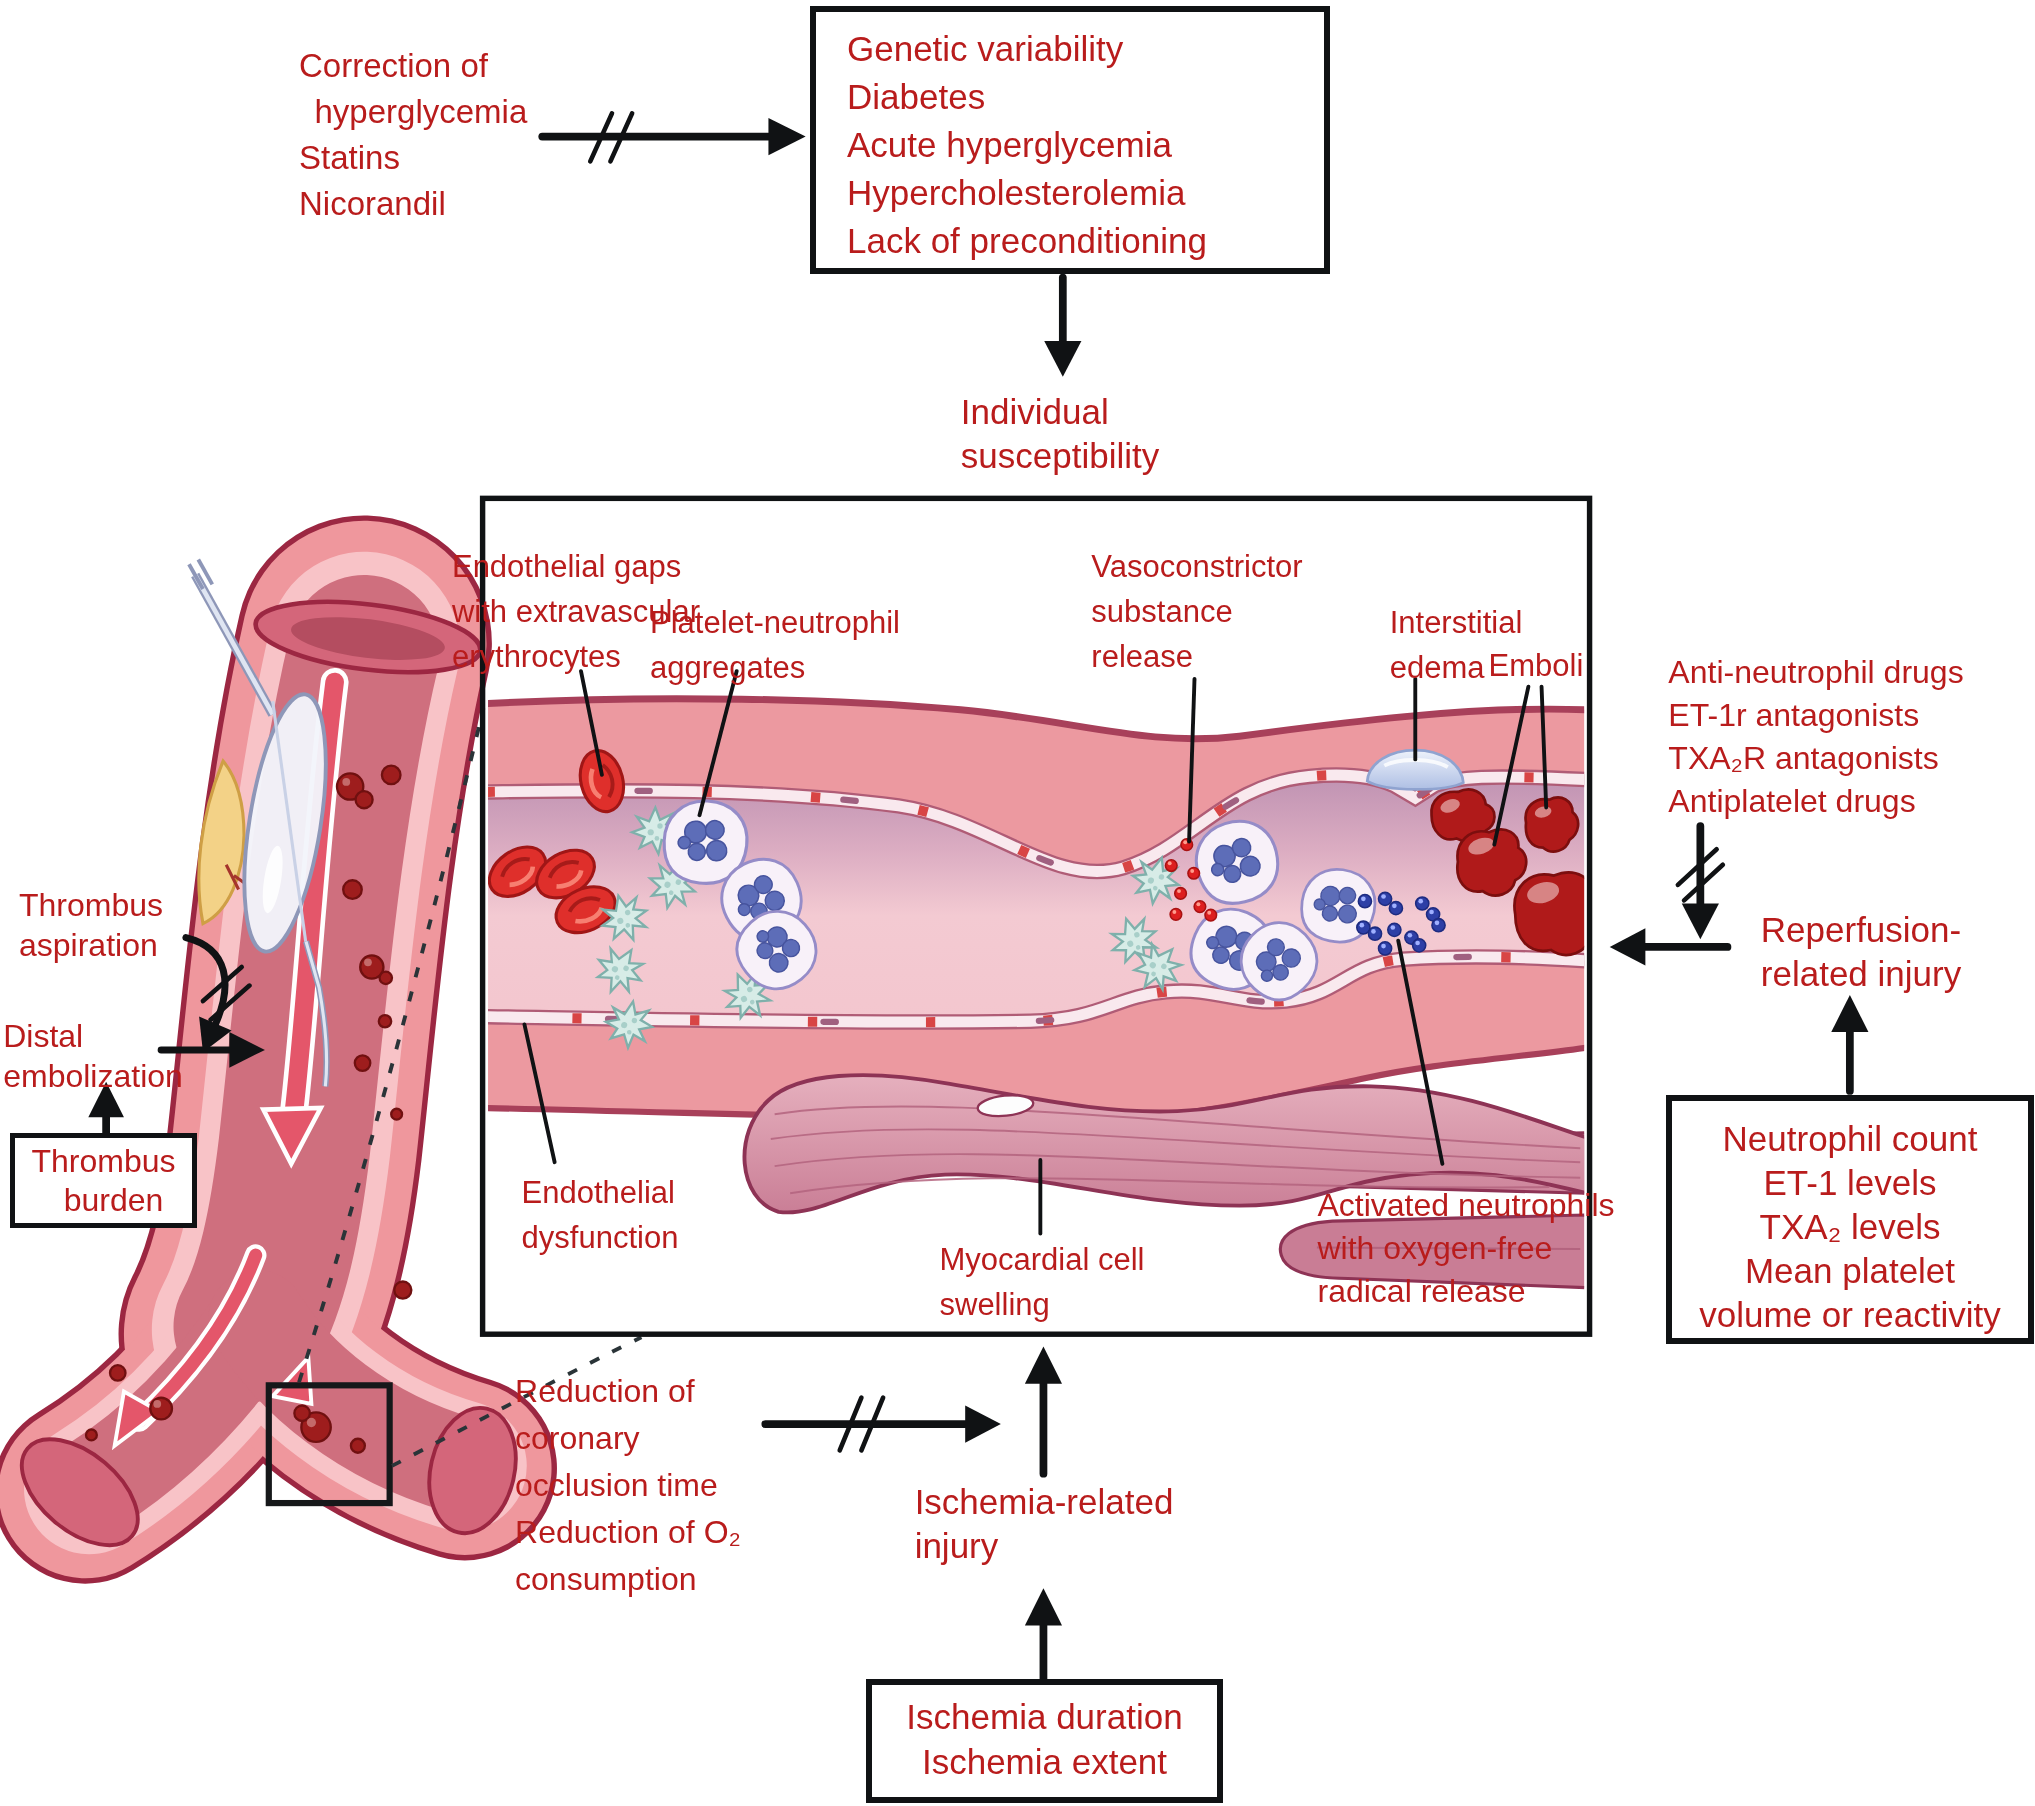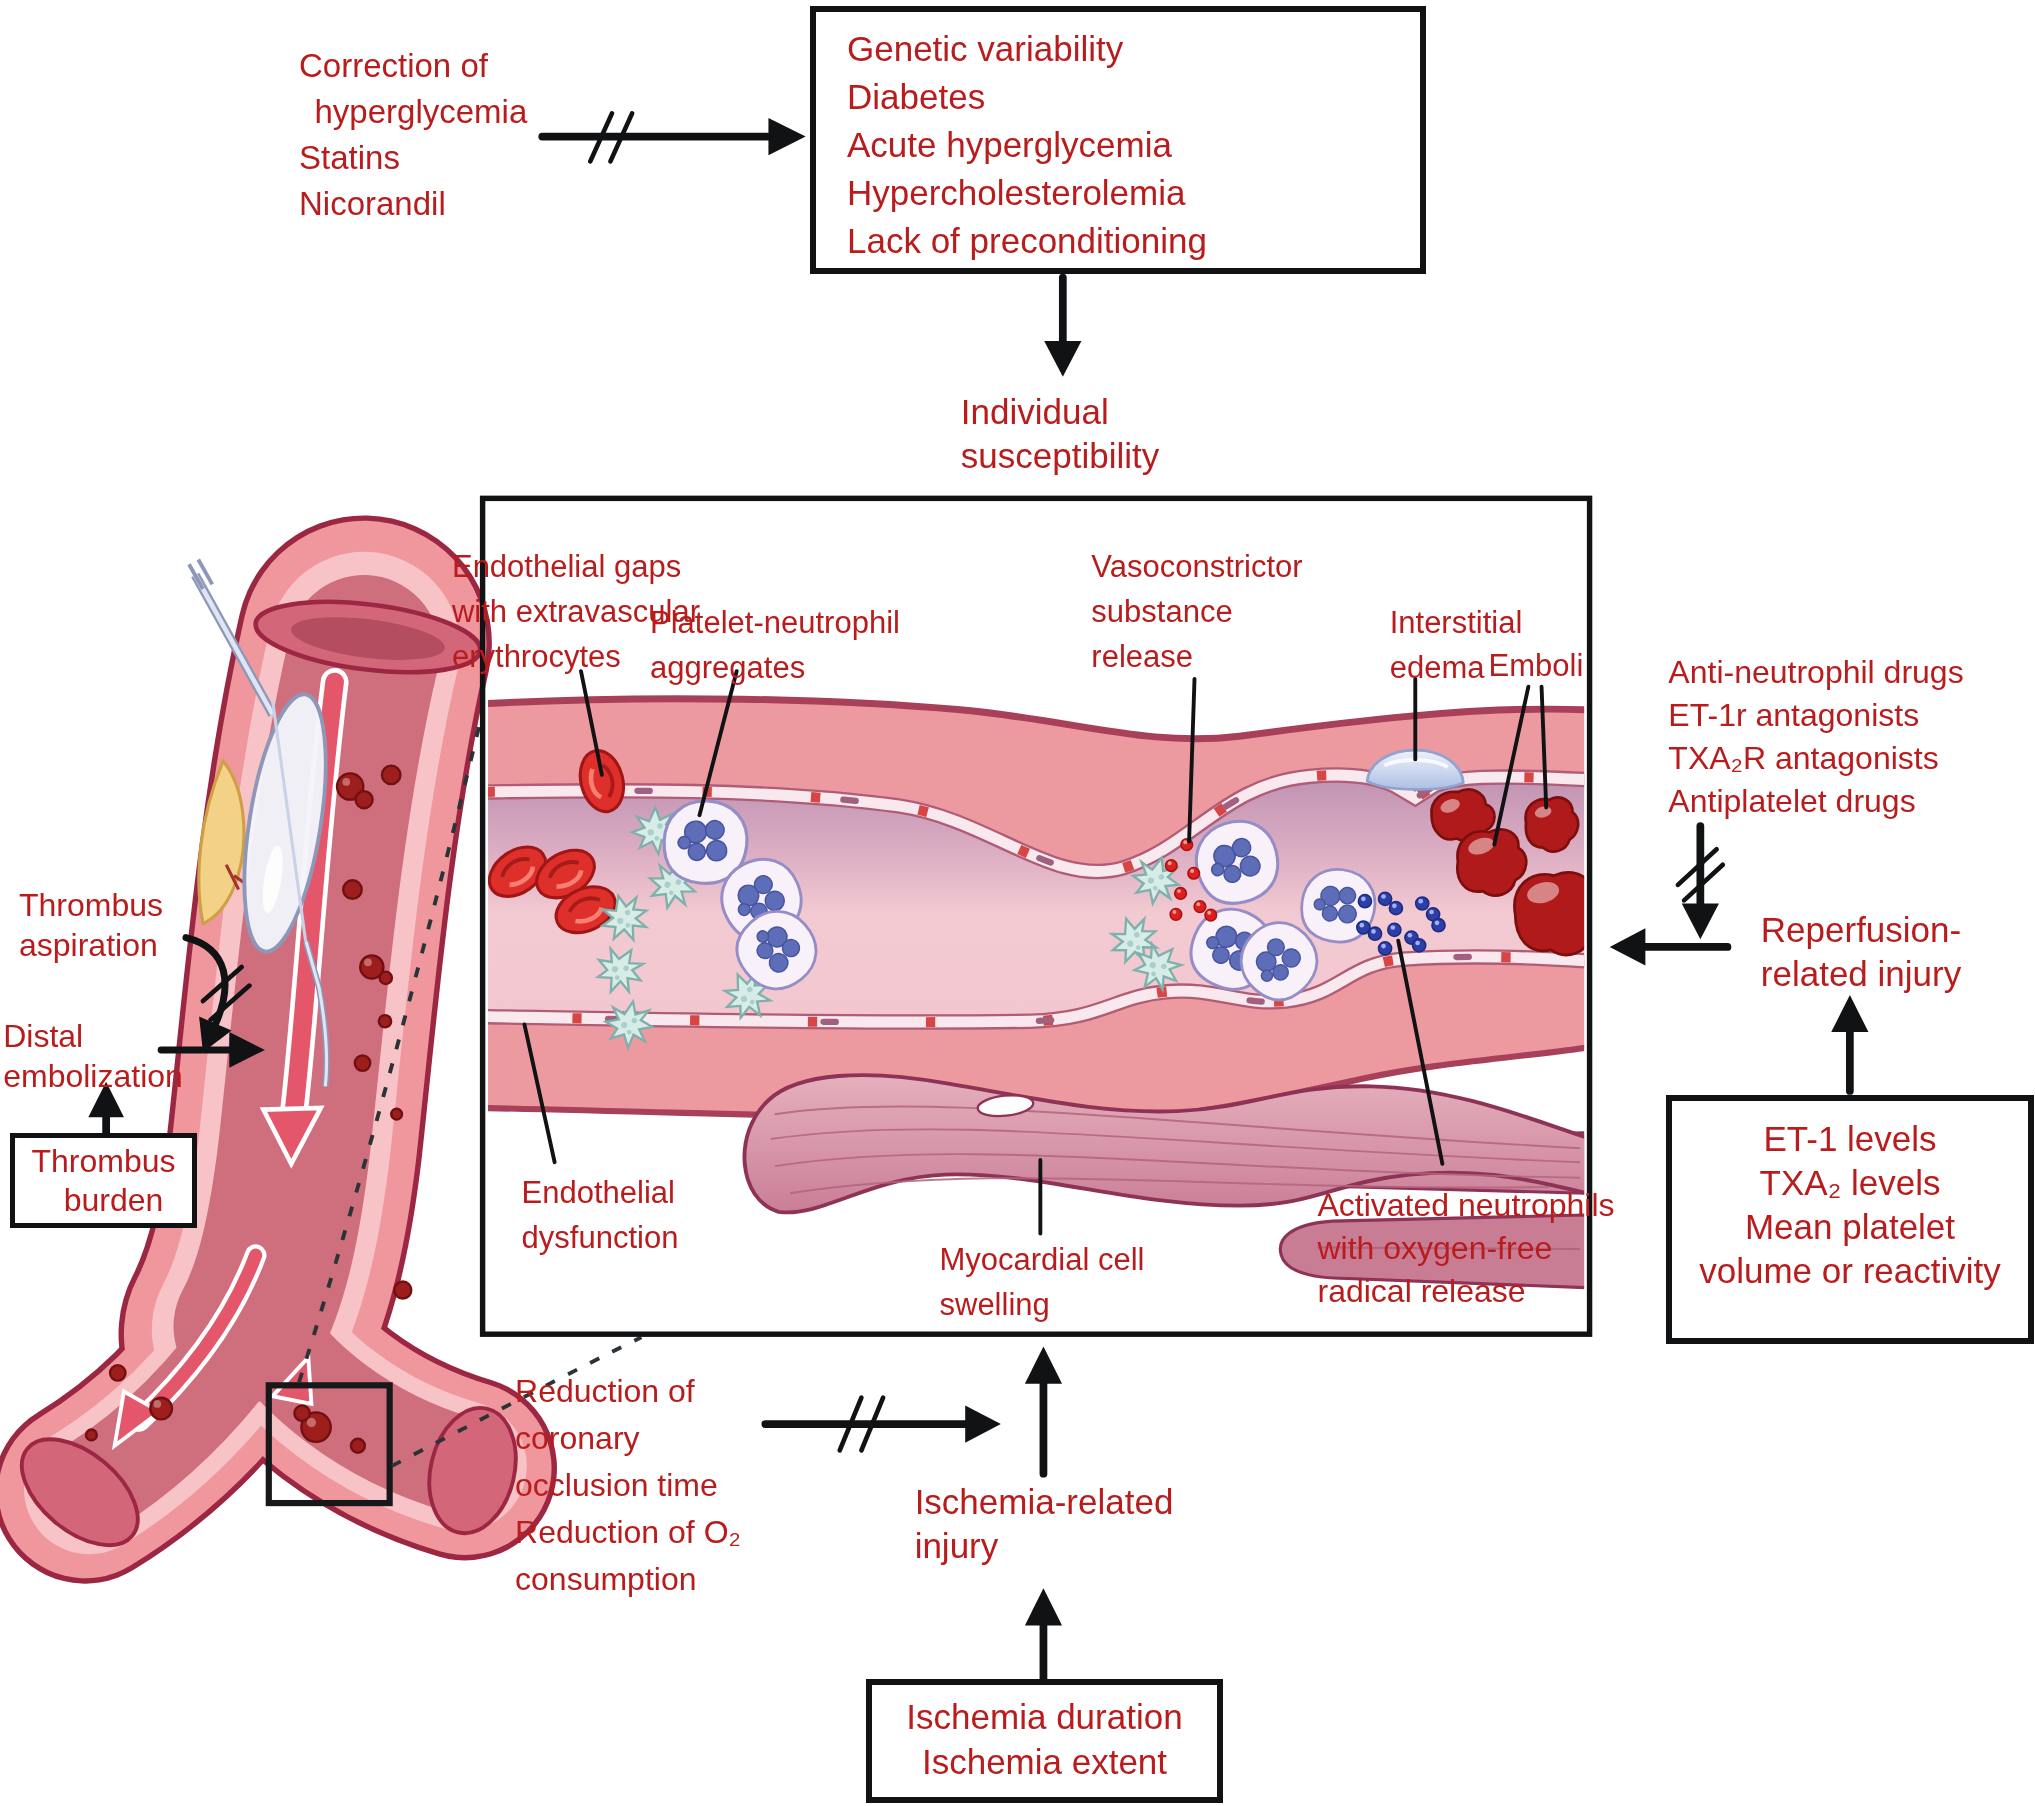--- a/index.html
+++ b/index.html
@@ -370,7 +370,7 @@
   <div>Nicorandil</div>
 </div>
 
-<div class="box" style="left:810px;top:6.2px;width:616px;height:268px;padding:12.4px 0 0 31px;">
+<div class="box" style="left:810px;top:6.2px;width:520px;height:268px;padding:12.4px 0 0 31px;">
   <div class="bl">Genetic variability</div>
   <div class="bl">Diabetes</div>
   <div class="bl">Acute hyperglycemia</div>

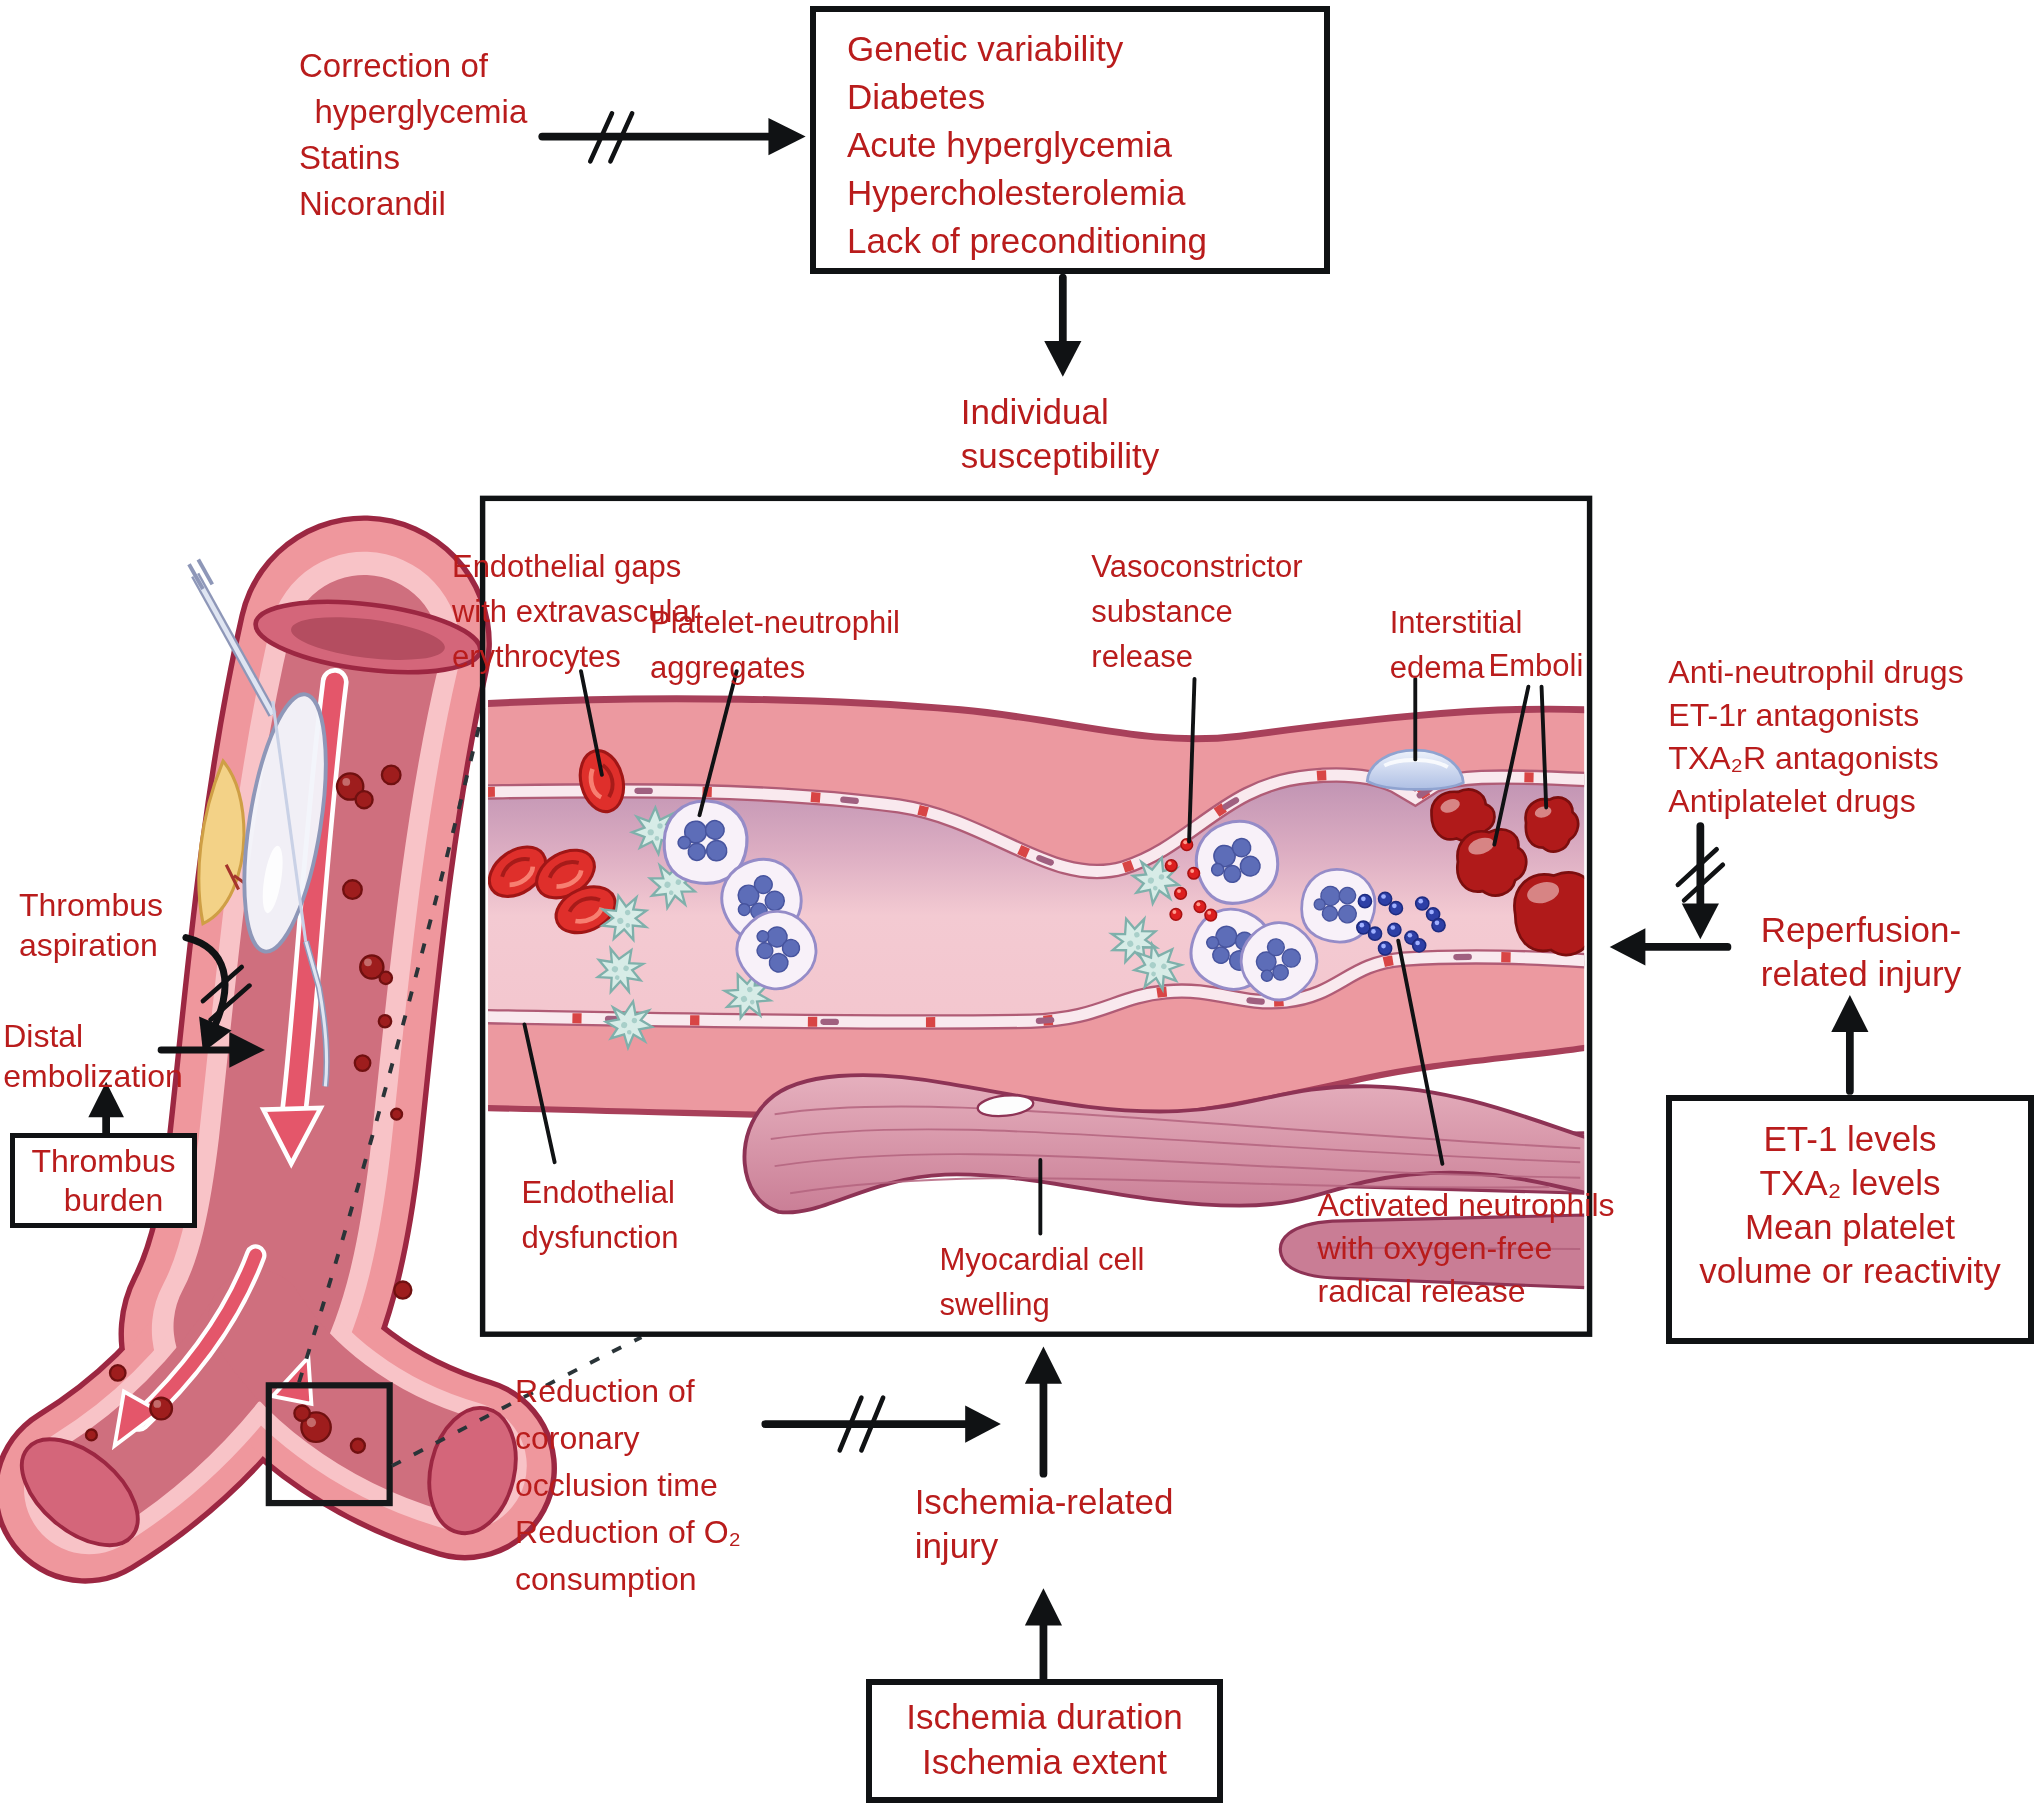--- a/index.html
+++ b/index.html
@@ -438,6 +438,7 @@
 </div>
 
 <div class="box tc" style="left:1666px;top:1095px;width:368px;height:249px;padding-top:15.5px;">
+  <div class="bl" style="line-height:44px;">Neutrophil count</div>
   <div class="bl" style="line-height:44px;">ET-1 levels</div>
   <div class="bl" style="line-height:44px;">TXA₂ levels</div>
   <div class="bl" style="line-height:44px;">Mean platelet</div>

